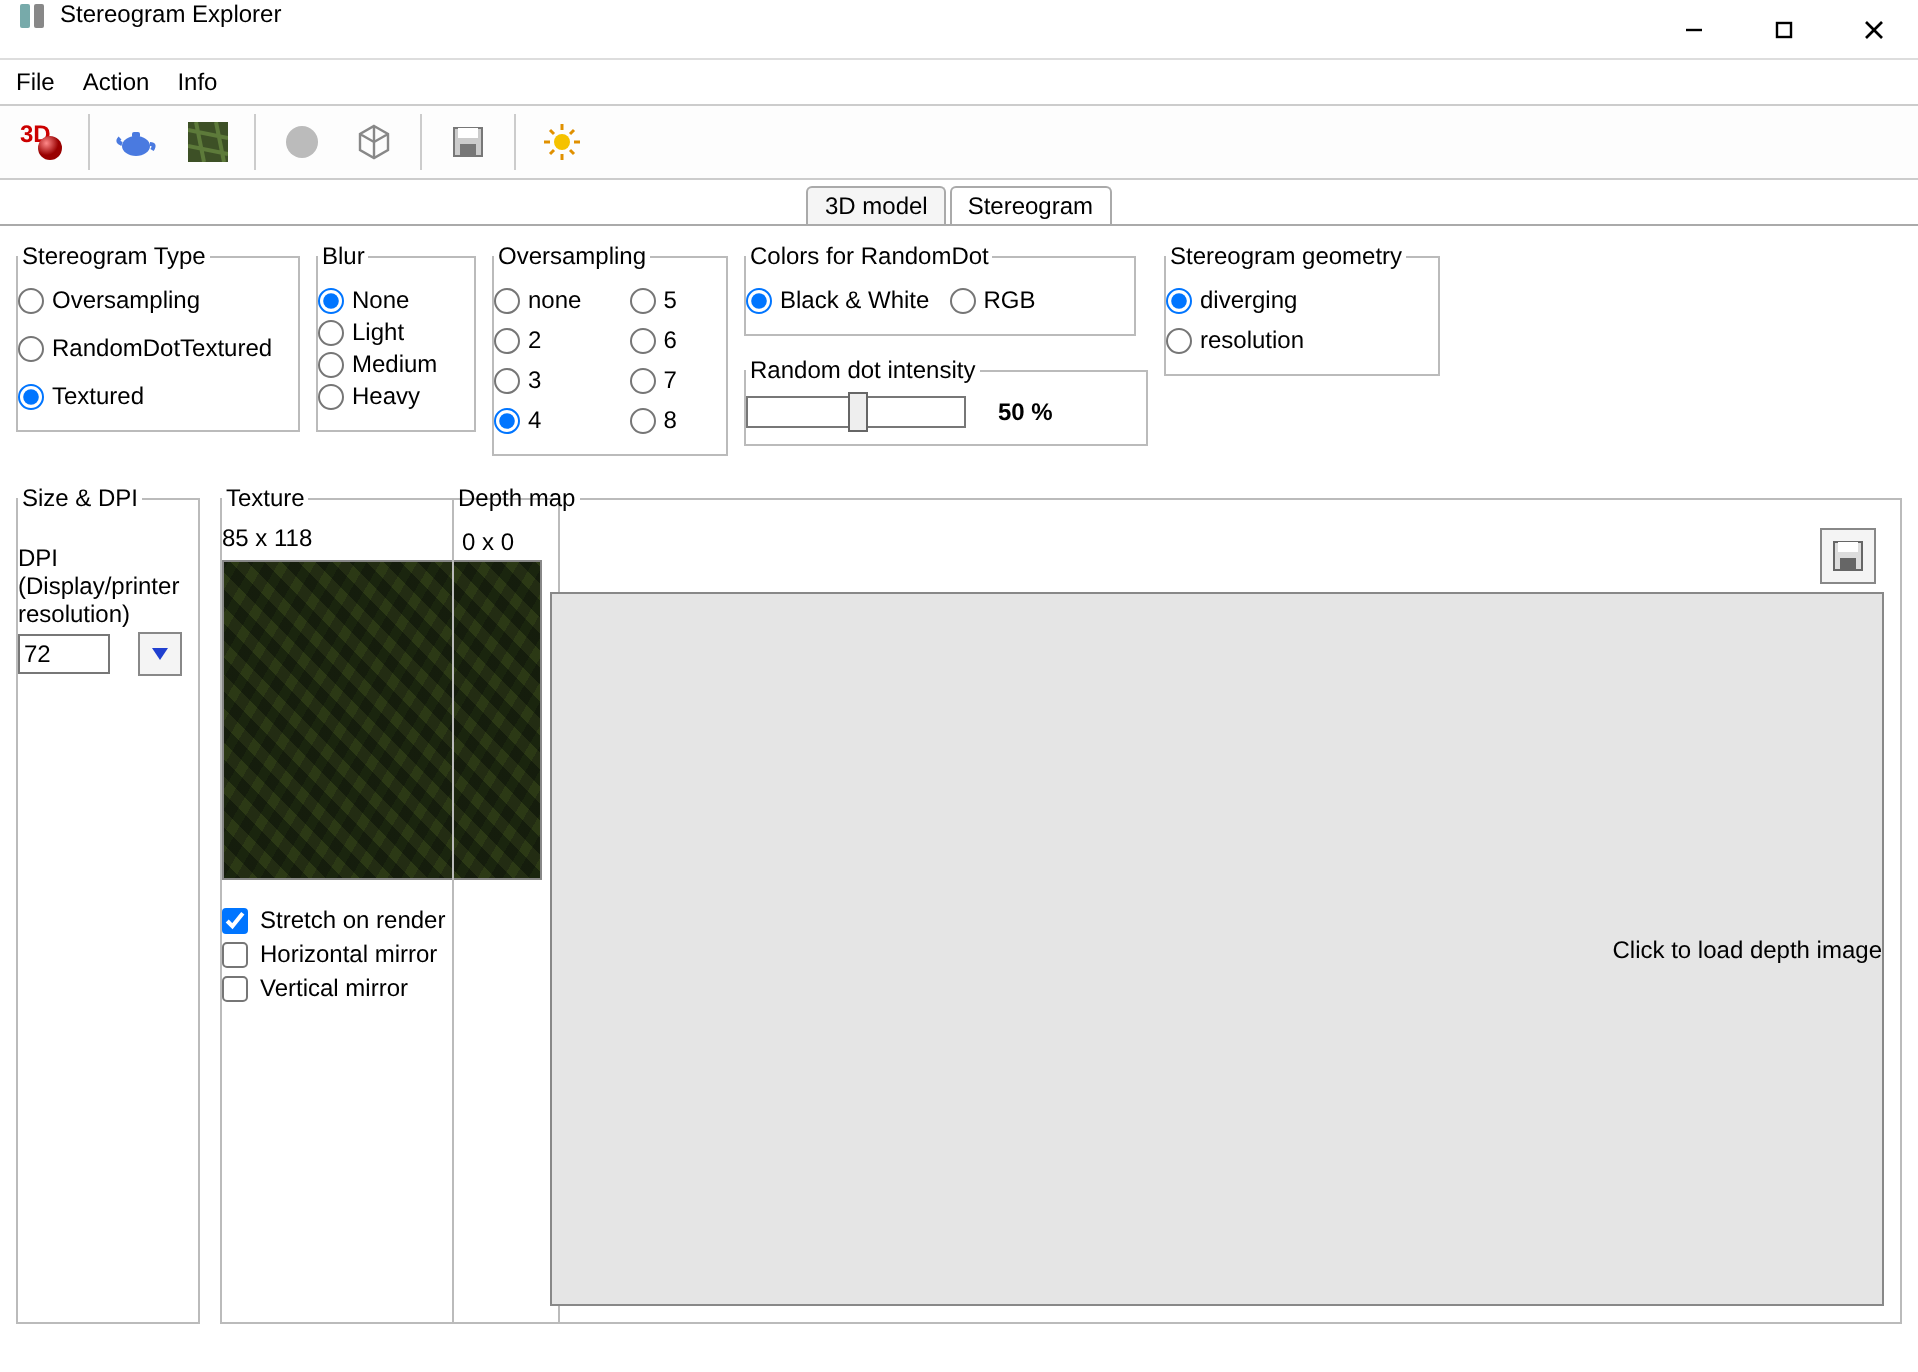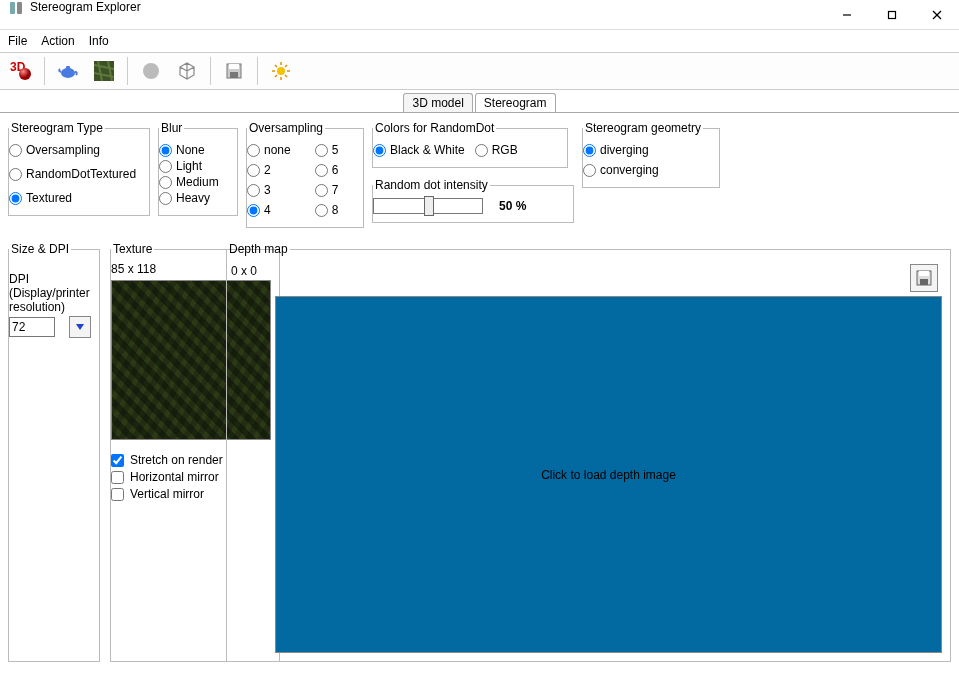--- a/index.html
+++ b/index.html
@@ -296,7 +296,7 @@
           </div>
         <div class="radio-row">
             <input type="radio" name="geom" style="">
-            <label>converging</label>
+            <label>resolution</label>
           </div>
       </div>
     </fieldset>

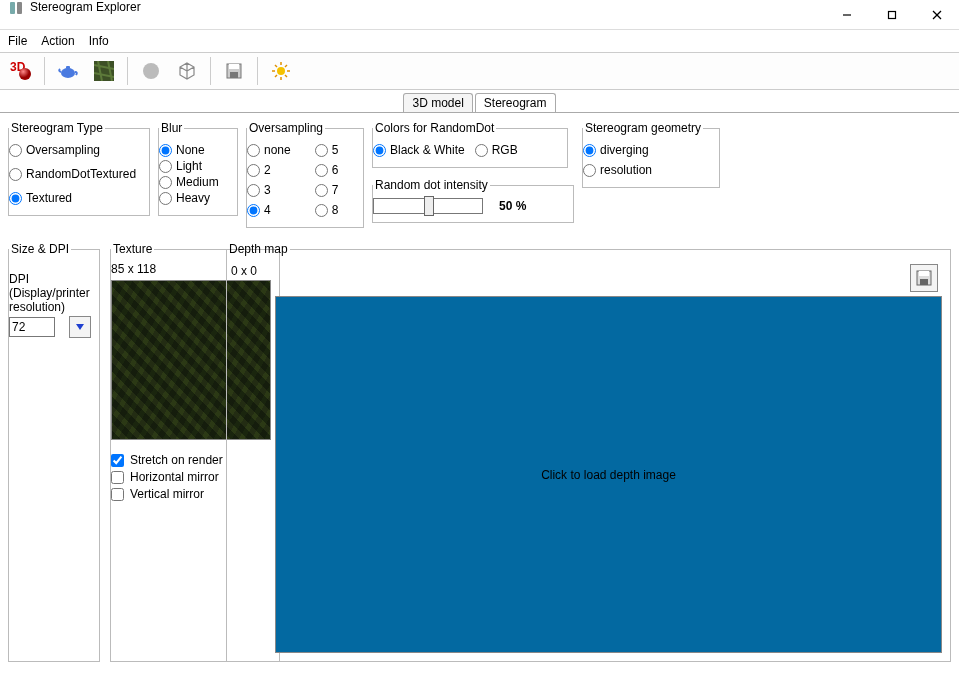--- a/index.html
+++ b/index.html
@@ -62,7 +62,7 @@
 .depth-fs { height: 420px; display:flex; flex-direction:column; }
 .depth-top { display:flex; justify-content:space-between; padding: 2px 4px 4px 4px; }
 .save-btn { width:28px; height:28px; border:1px solid #888; background:#f4f4f4; display:flex; align-items:center; justify-content:center; }
-.depth-area { flex:1; background:#0369a1; display:flex; align-items:center; justify-content:center; color:#000; border:1px solid #888;margin-left:48px; }
+.depth-area { flex:1; background:#e5e5e5; display:flex; align-items:center; justify-content:flex-end; color:#000; border:1px solid #888;margin-left:48px; }
 
 .cff { display:flex; gap:10px; }
 .rdi-slider-wrap { display:flex; align-items:center; gap:16px; }

